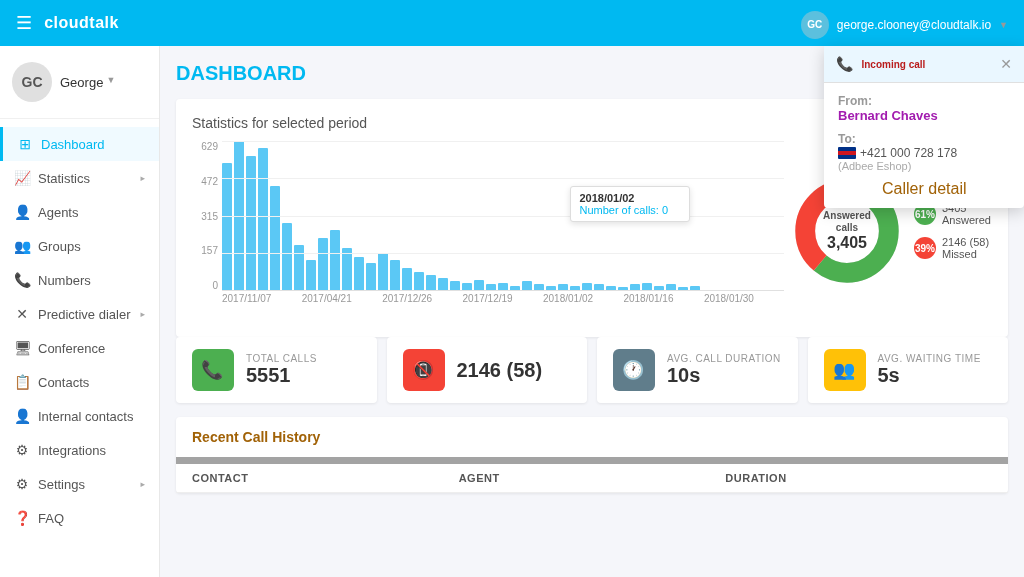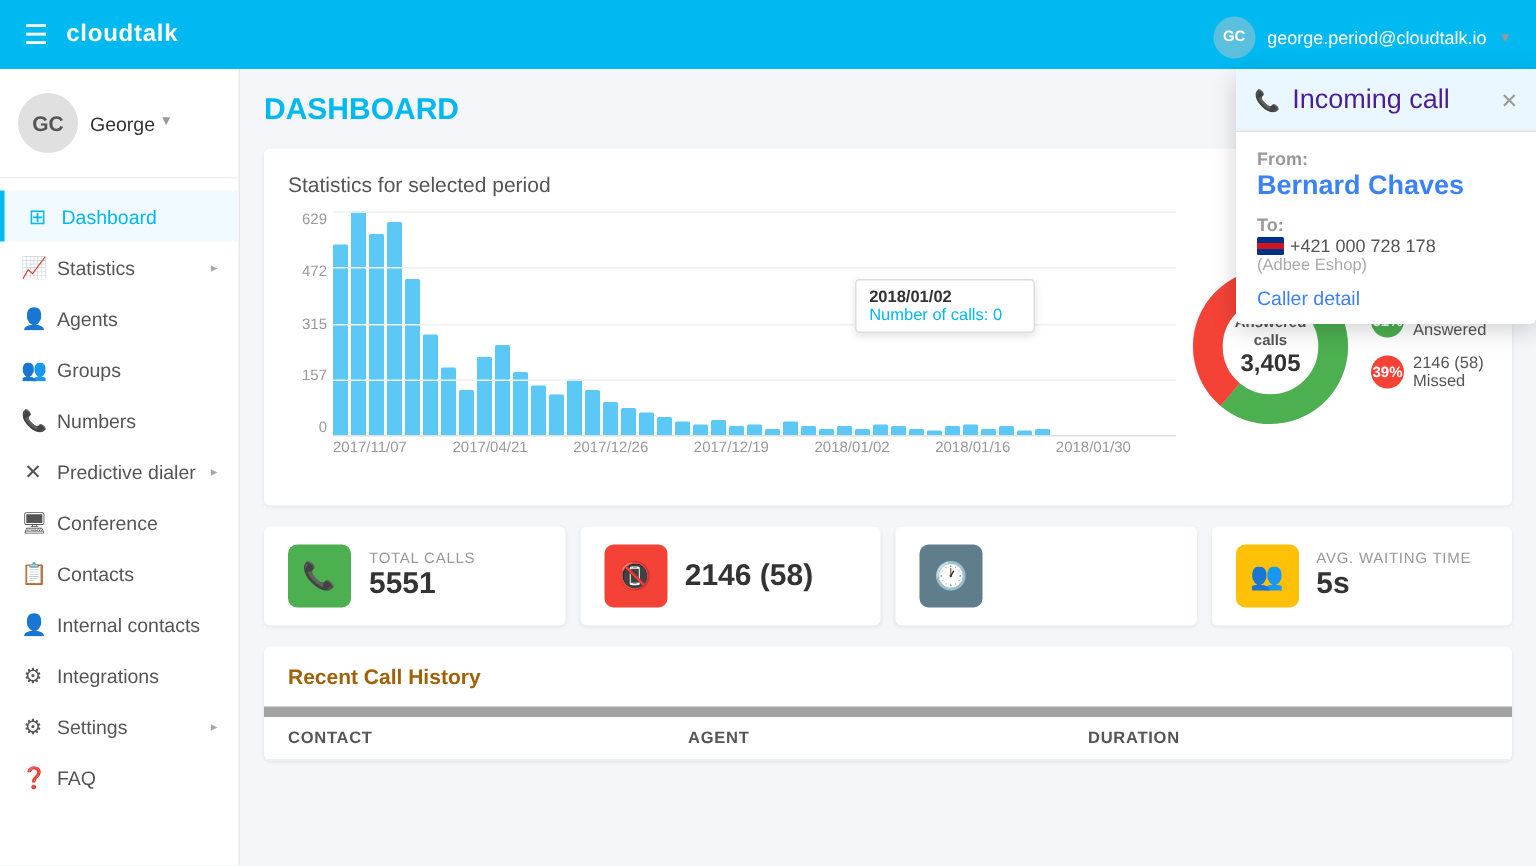--- a/index.html
+++ b/index.html
@@ -103,7 +103,7 @@
     </div>
     <div class="user-badge">
       <div class="user-avatar-sm">GC</div>
-      <span class="user-email">george.period@cloudtalk.io</span>
+      <span class="user-email">george.clooney@cloudtalk.io</span>
       <span class="chevron-down">▼</span>
     </div>
     <span class="power-icon">⏻</span>

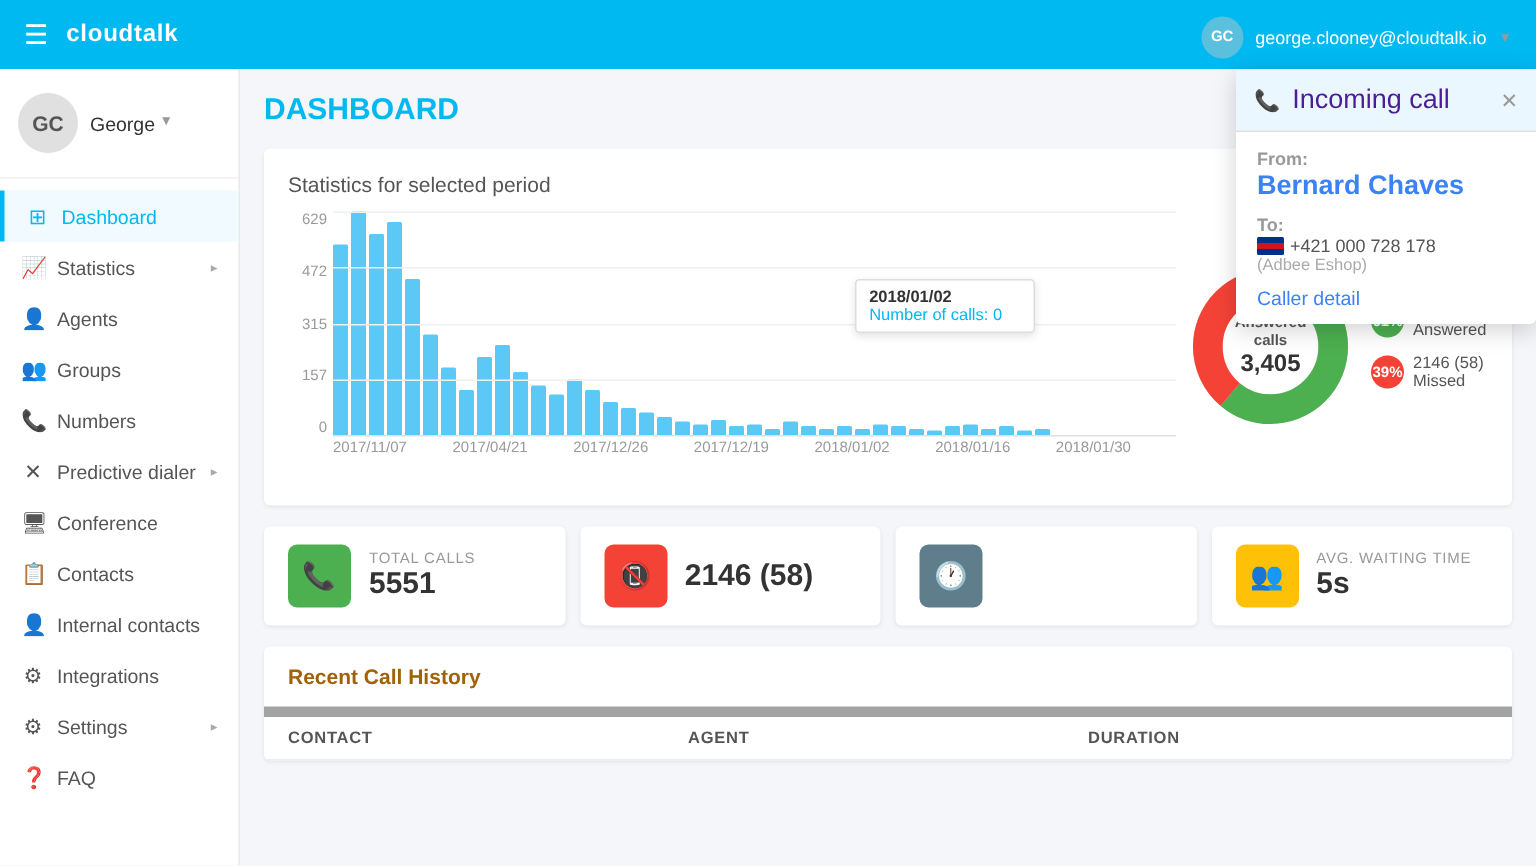--- a/index.html
+++ b/index.html
@@ -80,7 +80,7 @@
     .incoming-call-popup { position: fixed; top: 46px; right: 0; width: 200px; background: white; box-shadow: 0 4px 16px rgba(0,0,0,0.18); border-radius: 0 0 4px 4px; z-index: 1000; }
     .popup-header { background: #eaf7ff; padding: 10px 12px; display: flex; align-items: center; gap: 8px; border-bottom: 1px solid #e0e0e0; }
     .popup-phone-icon { color: #00b9f1; font-size: 14px; }
-    .popup-title { color: #4c1d95; font-weight: 400; font-size: 18px; flex: 1; }
+    .popup-title { color: #b91c1c; font-weight: 700; font-size: 10px; flex: 1; }
     .popup-close { color: #999; cursor: pointer; font-size: 14px; }
     .popup-body { padding: 10px 14px; }
     .popup-row { margin-bottom: 8px; }

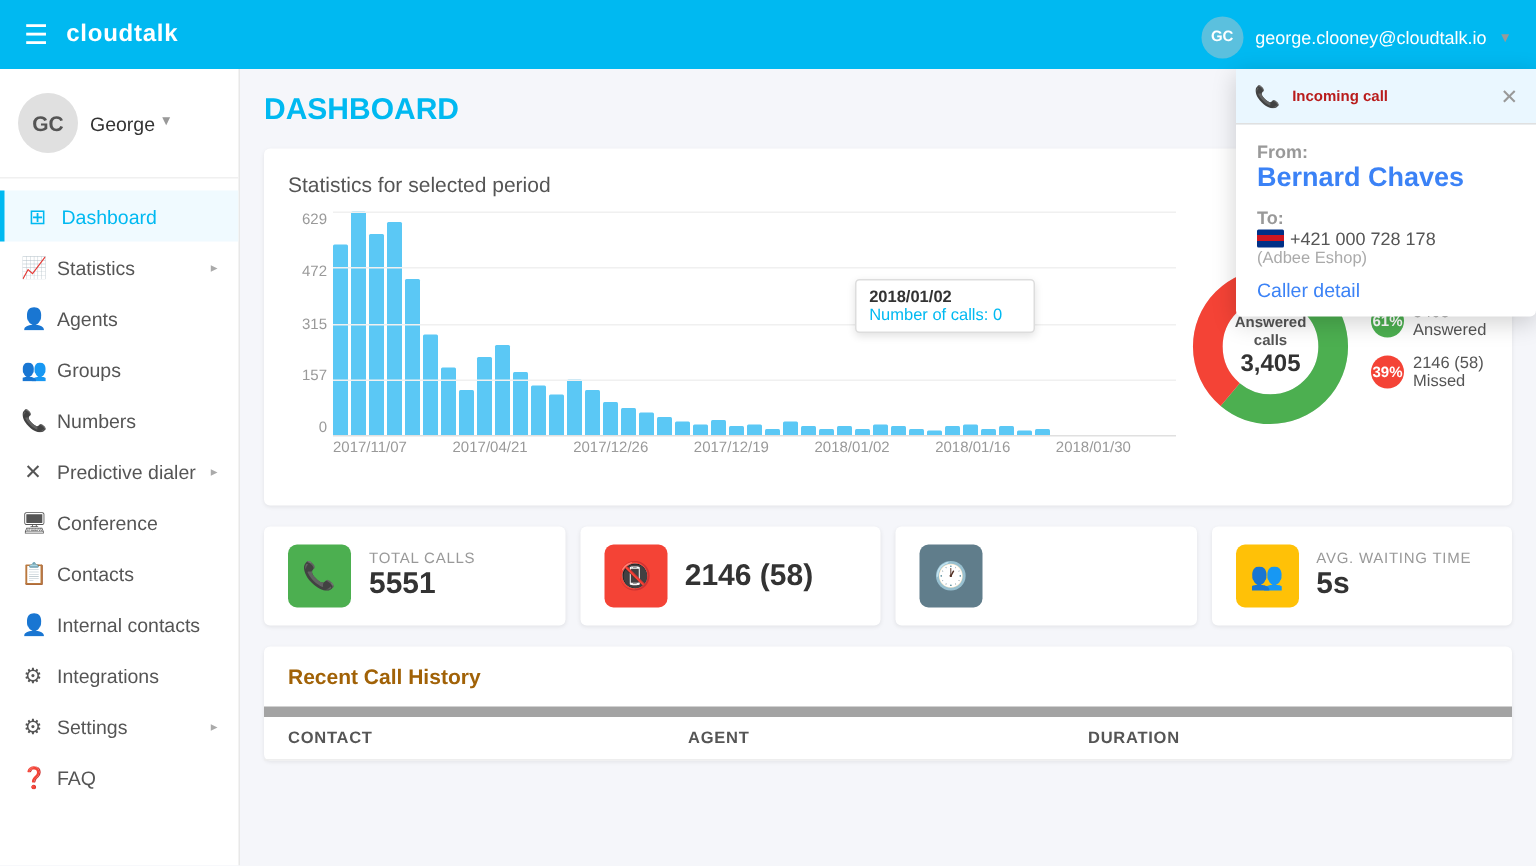--- a/index.html
+++ b/index.html
@@ -38,7 +38,7 @@
     .page-title { font-size: 20px; font-weight: bold; color: #00b9f1; margin-bottom: 14px; }
 
     
-    .card { background: white; border-radius: 4px; box-shadow: 0 1px 3px rgba(0,0,0,0.08); margin-bottom: 14px; padding: 16px; }
+    .card { background: white; border-radius: 4px; box-shadow: 0 1px 3px rgba(0,0,0,0.08); padding: 16px; }
     .card-title { font-size: 14px; color: #555; margin-bottom: 10px; }
 
     

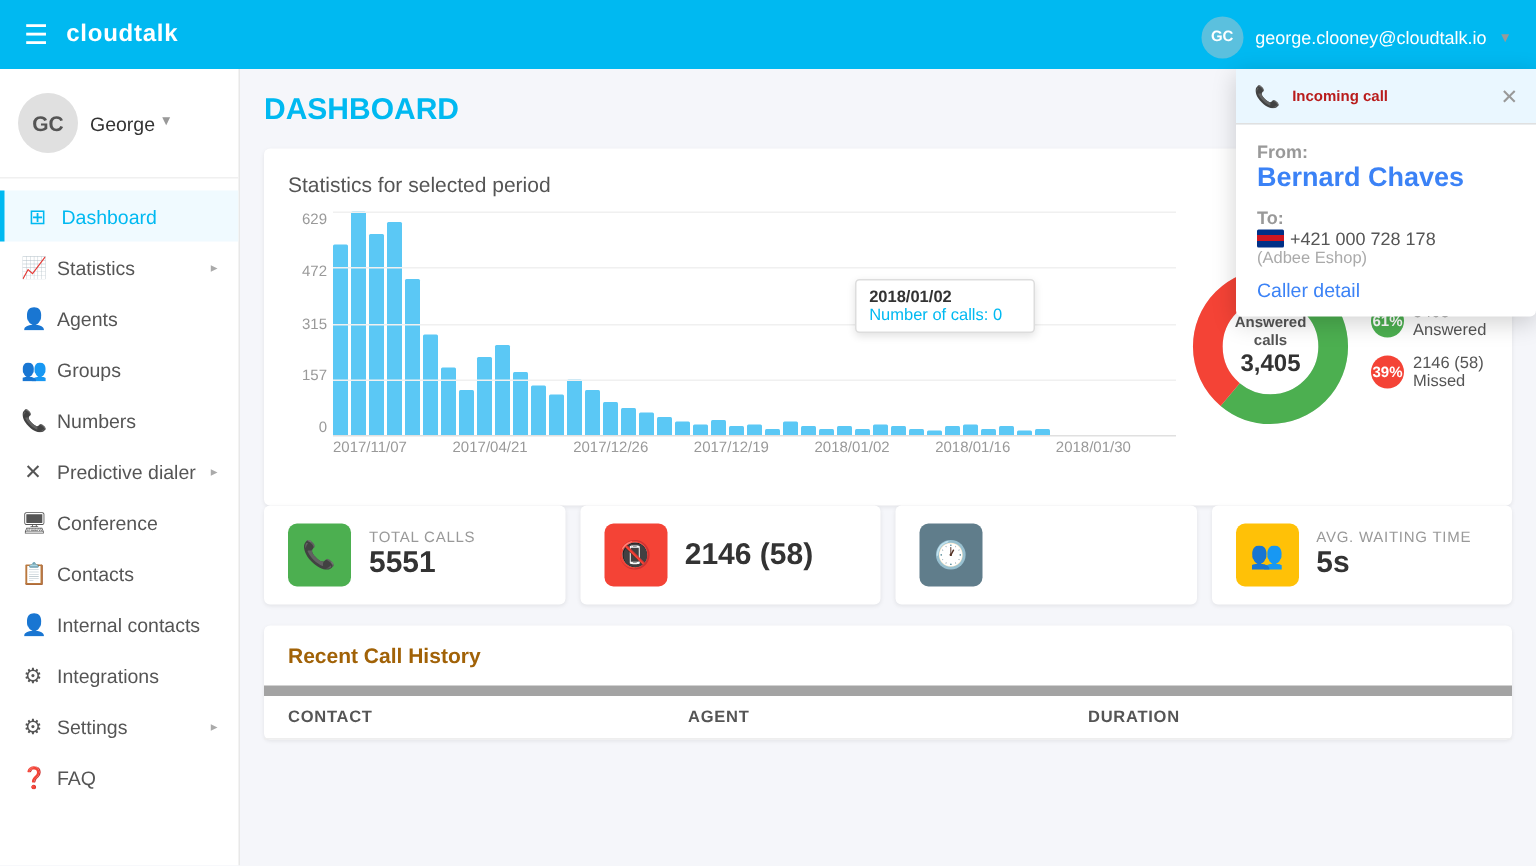--- a/index.html
+++ b/index.html
@@ -84,7 +84,7 @@
     .popup-close { color: #999; cursor: pointer; font-size: 14px; }
     .popup-body { padding: 10px 14px; }
     .popup-row { margin-bottom: 8px; }
-    .popup-name { font-weight: bold; color: #3b82f6; font-size: 18px; }
+    .popup-name { font-weight: bold; color: #a21caf; font-size: 13px; }
     .popup-phone { font-size: 12px; color: #555; display: flex; align-items: center; gap: 4px; }
     .flag { width: 18px; height: 12px; display: inline-flex; background: linear-gradient(to bottom, #003087 33%, #ce1620 33% 66%, #003087 66%); border-radius: 1px; flex-shrink: 0; }
     .popup-to-name { font-size: 11px; color: #aaa; }

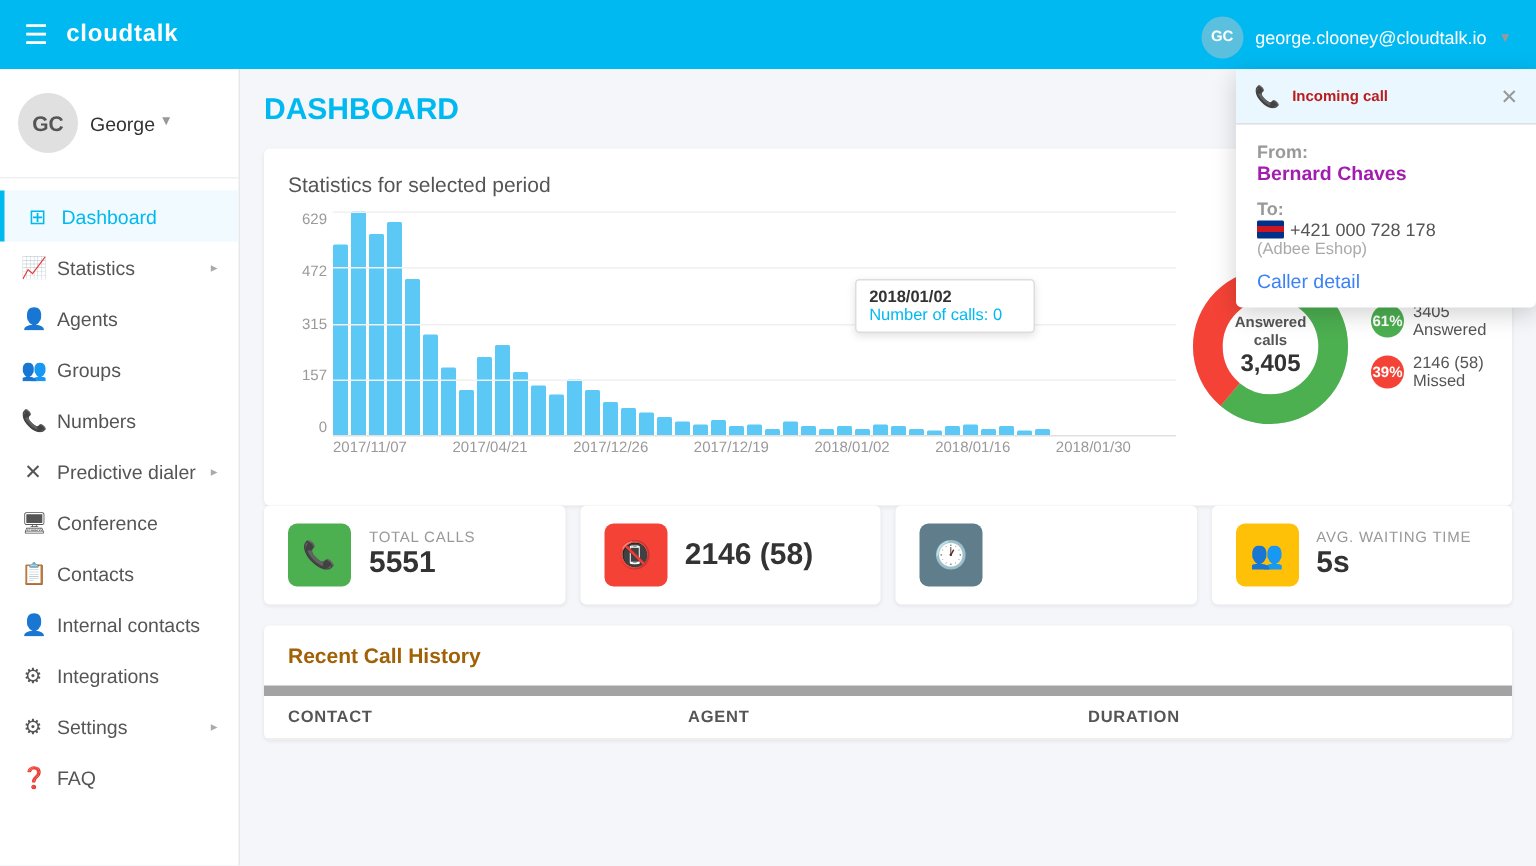--- a/index.html
+++ b/index.html
@@ -88,7 +88,7 @@
     .popup-phone { font-size: 12px; color: #555; display: flex; align-items: center; gap: 4px; }
     .flag { width: 18px; height: 12px; display: inline-flex; background: linear-gradient(to bottom, #003087 33%, #ce1620 33% 66%, #003087 66%); border-radius: 1px; flex-shrink: 0; }
     .popup-to-name { font-size: 11px; color: #aaa; }
-    .popup-link { color: #3b82f6; font-size: 13px; cursor: pointer; margin-top: 6px; display: block; }
+    .popup-link { color: #a16207; font-size: 16px; cursor: pointer; margin-top: 6px; display: block; margin-left: 44px; }
   </style>
 </head>
 <body>

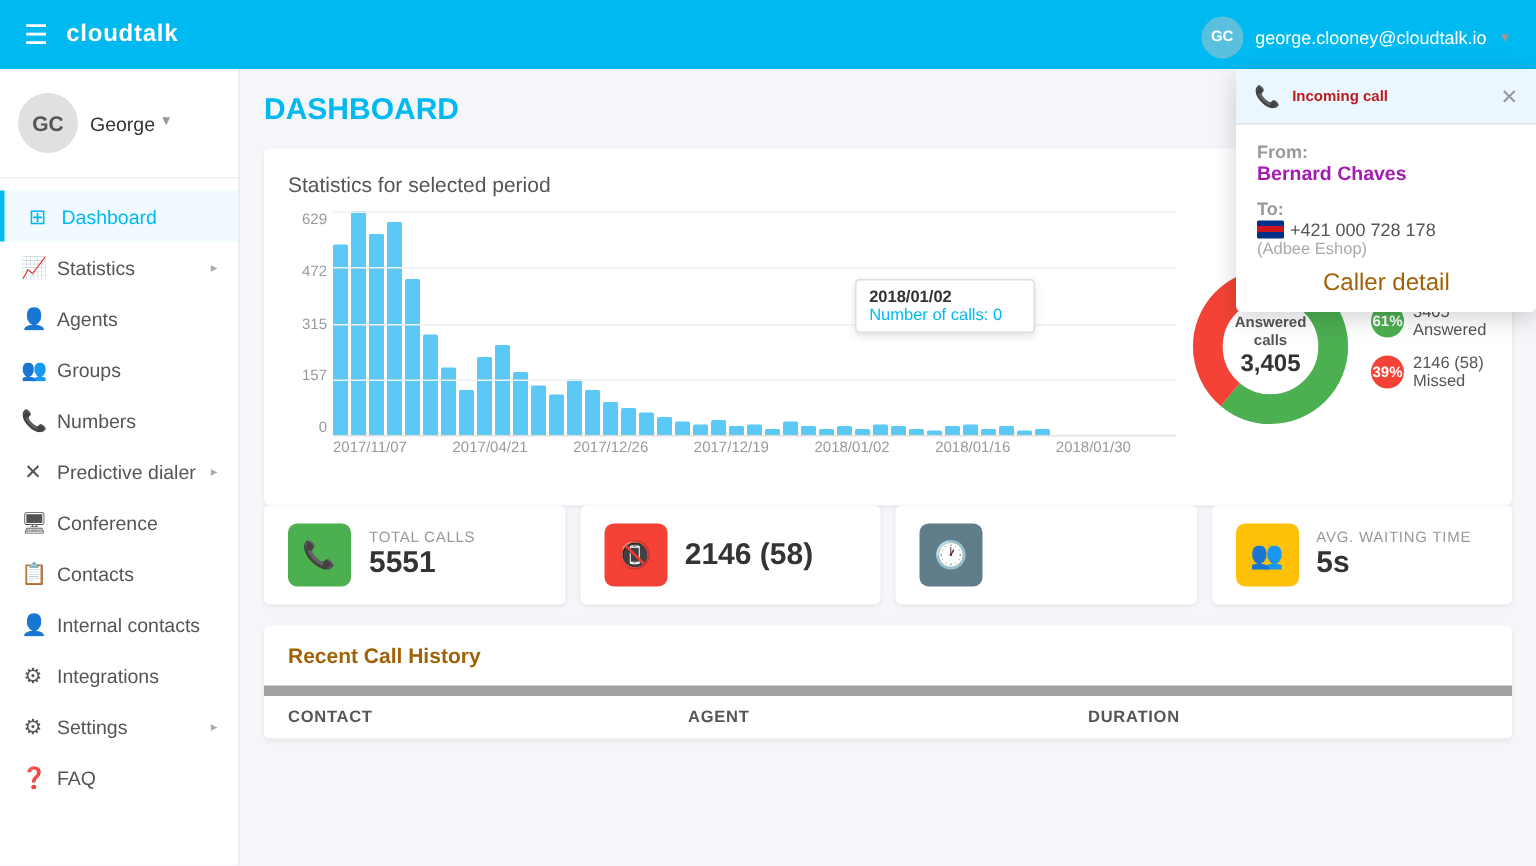--- a/index.html
+++ b/index.html
@@ -307,6 +307,10 @@
       </div>
       <div class="stat-card">
         <div class="stat-icon gray">🕐</div>
+        <div class="stat-info">
+          <div class="stat-label">AVG. CALL DURATION</div>
+          <div class="stat-value">10s</div>
+        </div>
       </div>
       <div class="stat-card">
         <div class="stat-icon yellow">👥</div>

